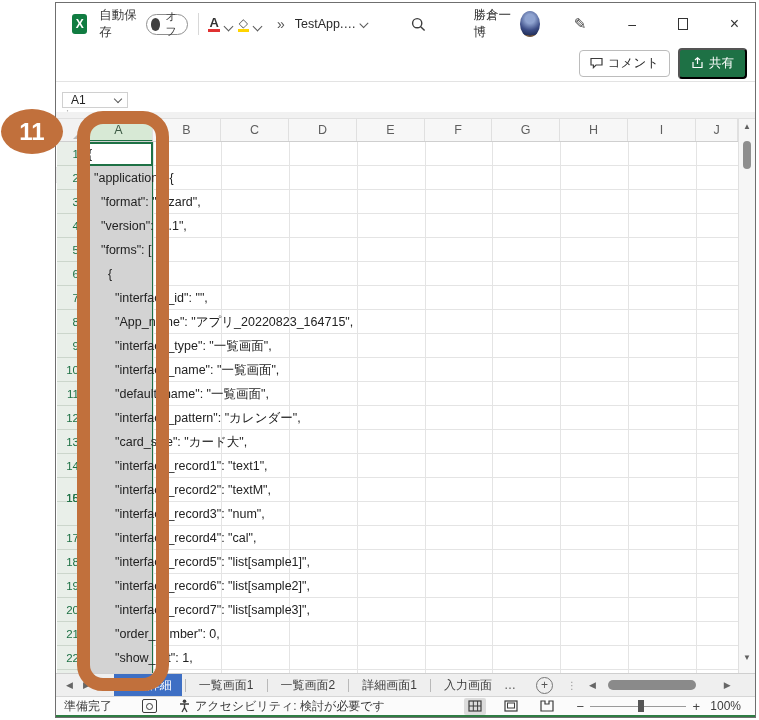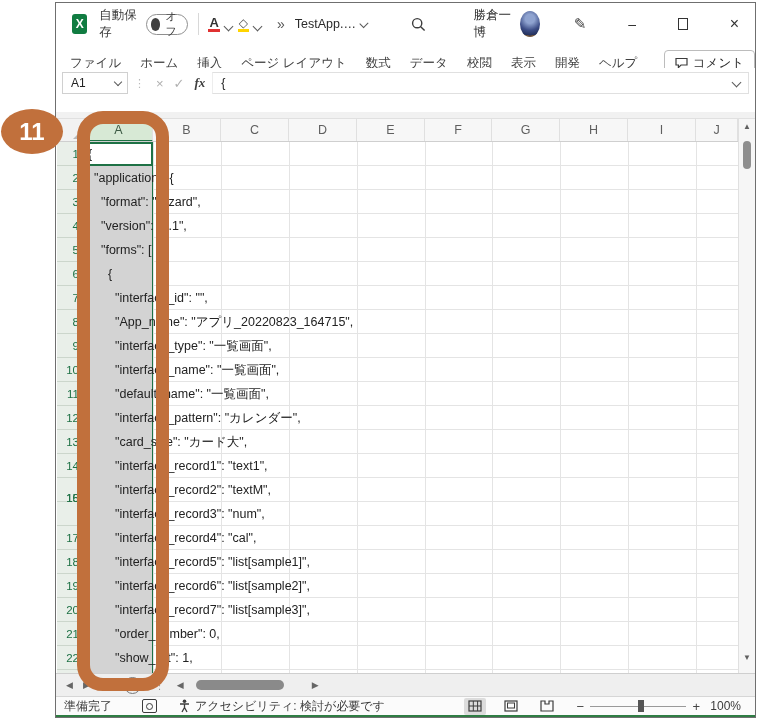--- a/index.html
+++ b/index.html
@@ -155,18 +155,6 @@
   </div>
 
   <div id="ribbonrow">
-    <div id="ribbon-tabs">
-        <span>ファイル</span>
-        <span>ホーム</span>
-        <span>挿入</span>
-        <span>ページ レイアウト</span>
-        <span>数式</span>
-        <span>データ</span>
-        <span>校閲</span>
-        <span>表示</span>
-        <span>開発</span>
-        <span>ヘルプ</span>
-      </div>
     <button class="btn-comment">
       <svg width="13" height="12" viewBox="0 0 13 12">
           <path d="M1 1.5h11v6.5h-6l-2.6 2.6v-2.6H1z" fill="none" stroke="#3c3c3c" stroke-width="1.2"></path>

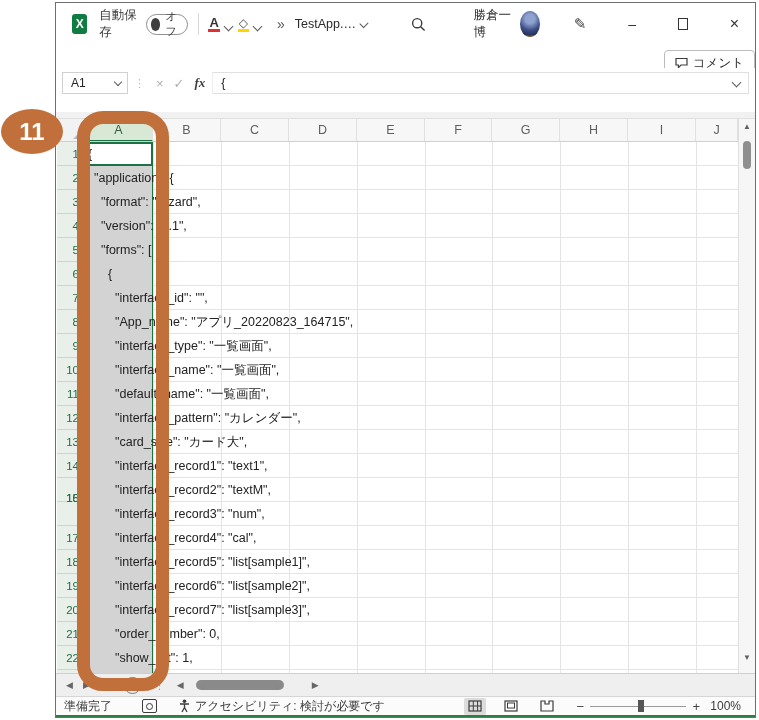--- a/index.html
+++ b/index.html
@@ -160,6 +160,13 @@
           <path d="M1 1.5h11v6.5h-6l-2.6 2.6v-2.6H1z" fill="none" stroke="#3c3c3c" stroke-width="1.2"></path>
         </svg>
       <span>コメント</span>
+    </button>
+    <button class="btn-share">
+      <svg width="13" height="12" viewBox="0 0 13 12">
+          <path d="M2 5v5.5h9V5" fill="none" stroke="#fff" stroke-width="1.2"></path>
+          <path d="M6.5 7V1.2M4 3l2.5-2.2L9 3" fill="none" stroke="#fff" stroke-width="1.2"></path>
+        </svg>
+      <span>共有</span>
     </button>
   </div>
 

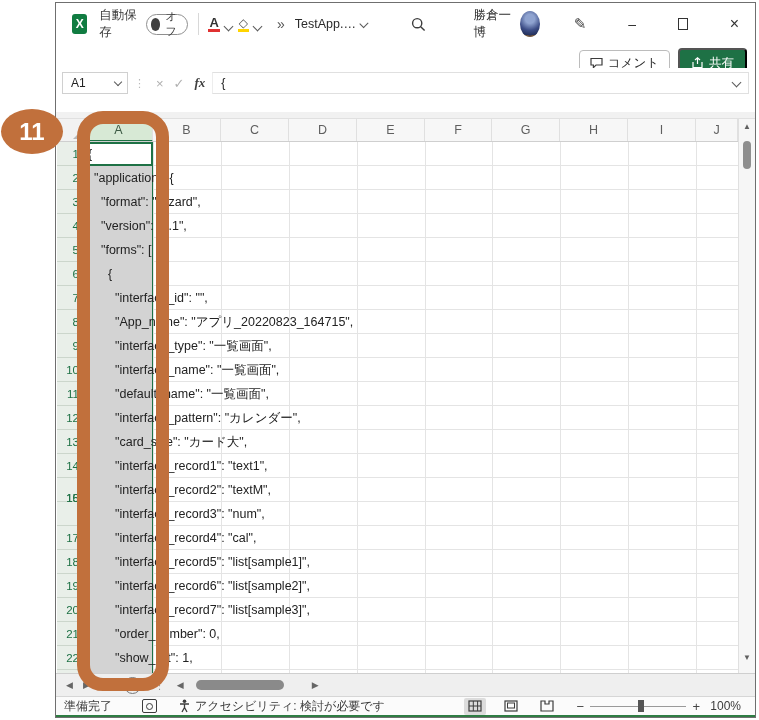--- a/index.html
+++ b/index.html
@@ -41,7 +41,7 @@
   .btn-share{display:flex;align-items:center;gap:5px;border-radius:4px;background:#1e7145;color:#fff;
              font-size:12.5px;padding:5px 11px;margin:0 8px 0 8px;}
   
-  #fbar{position:absolute;left:0;top:65px;width:699px;height:30px;display:flex;align-items:center;background:#fff;}
+  #fbar{position:absolute;left:0;top:89px;width:699px;height:30px;display:flex;align-items:flex-start;background:#fff;flex-direction:column;}
   .namebox{width:66px;height:22px;border:1px solid #d0d0d0;margin-left:6px;display:flex;align-items:center;
            font-size:12px;color:#222;padding-left:8px;box-sizing:border-box;}
   .namebox .chev{margin-left:auto;margin-right:6px;width:5px;height:5px;}

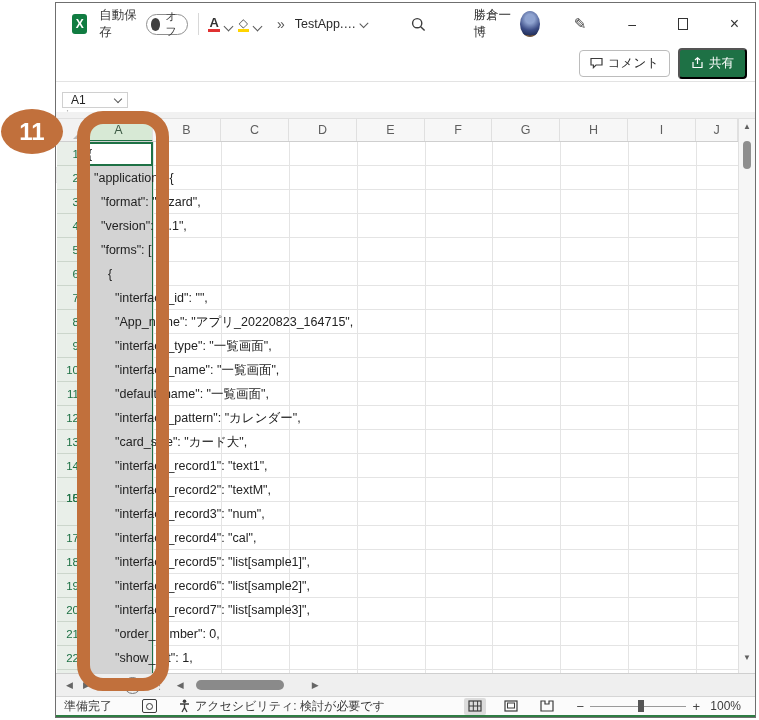--- a/index.html
+++ b/index.html
@@ -275,6 +275,17 @@
   <div id="tabbar">
     <span class="navtri">◀</span>
     <span class="navtri">▶</span>
+    <div id="sheettabs" style="display:flex;align-items:center;height:23px;">
+        <span class="sheettab active">画面詳細</span>
+        <span class="tabdiv"></span>
+        <span class="sheettab">一覧画面1</span>
+        <span class="tabdiv"></span>
+        <span class="sheettab">一覧画面2</span>
+        <span class="tabdiv"></span>
+        <span class="sheettab">詳細画面1</span>
+        <span class="tabdiv"></span>
+        <span class="sheettab">入力画面</span>
+      </div>
     <span class="overflow-dots">…</span>
     <span class="addsheet">+</span>
     <span class="tdots">⋮</span>

